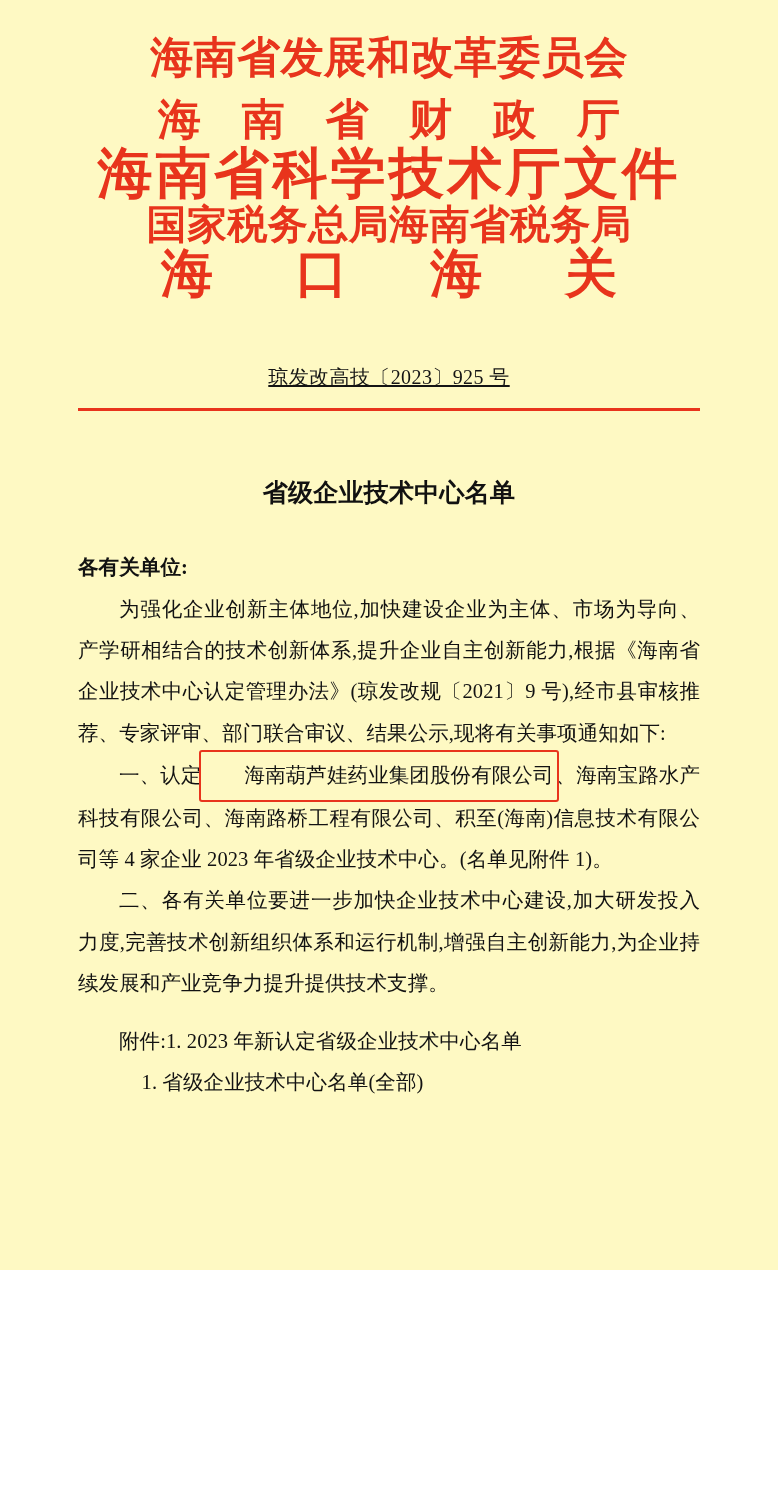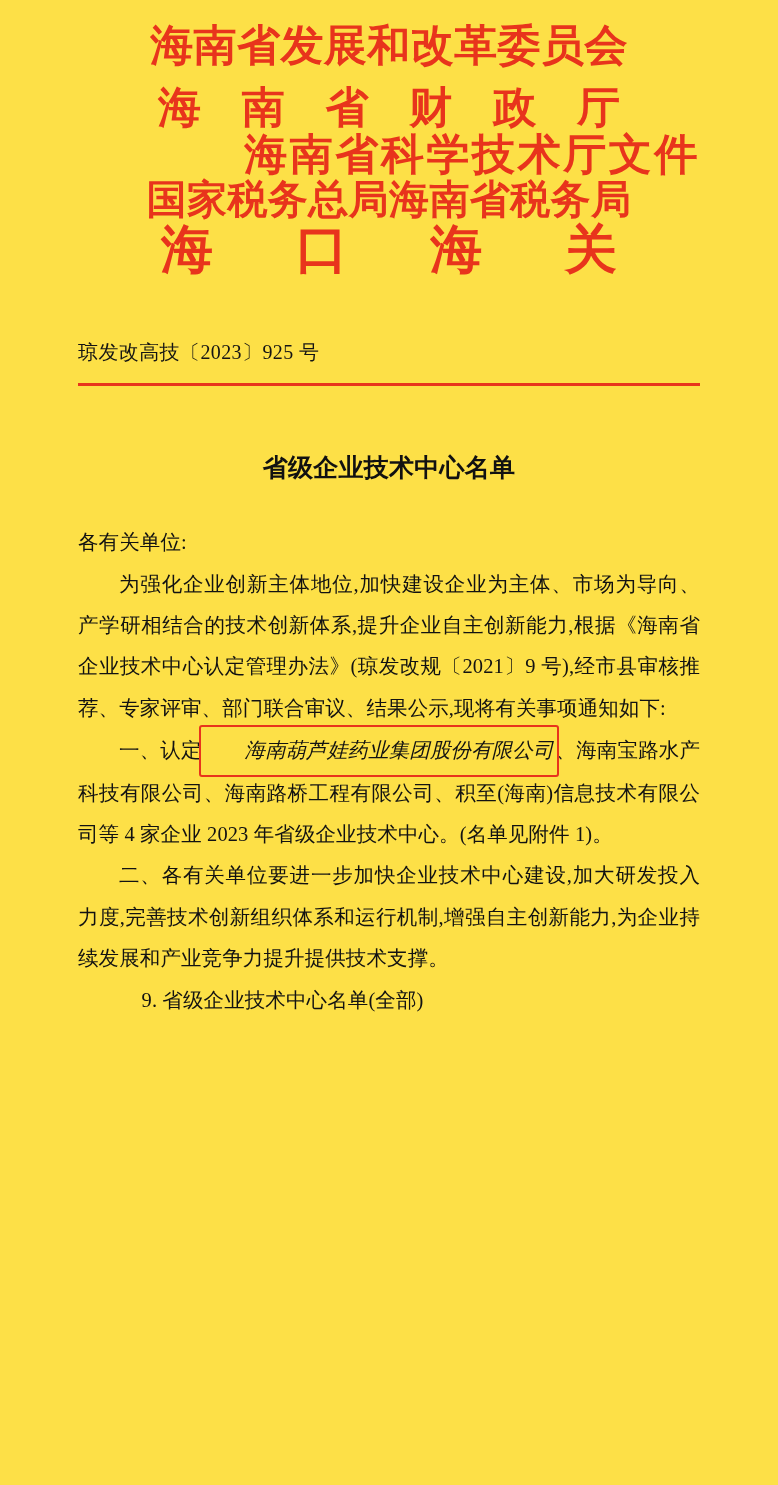--- a/index.html
+++ b/index.html
@@ -17,11 +17,11 @@
   }
   .page {
     width: 778px;
-    height: 1485px;
+    height: 1270px;
     position: relative;
     box-sizing: border-box;
-    padding: 0 78px;
-    background: #fde047;
+    padding: 12px 78px;
+    background: #fef9c3;
   }
 
   

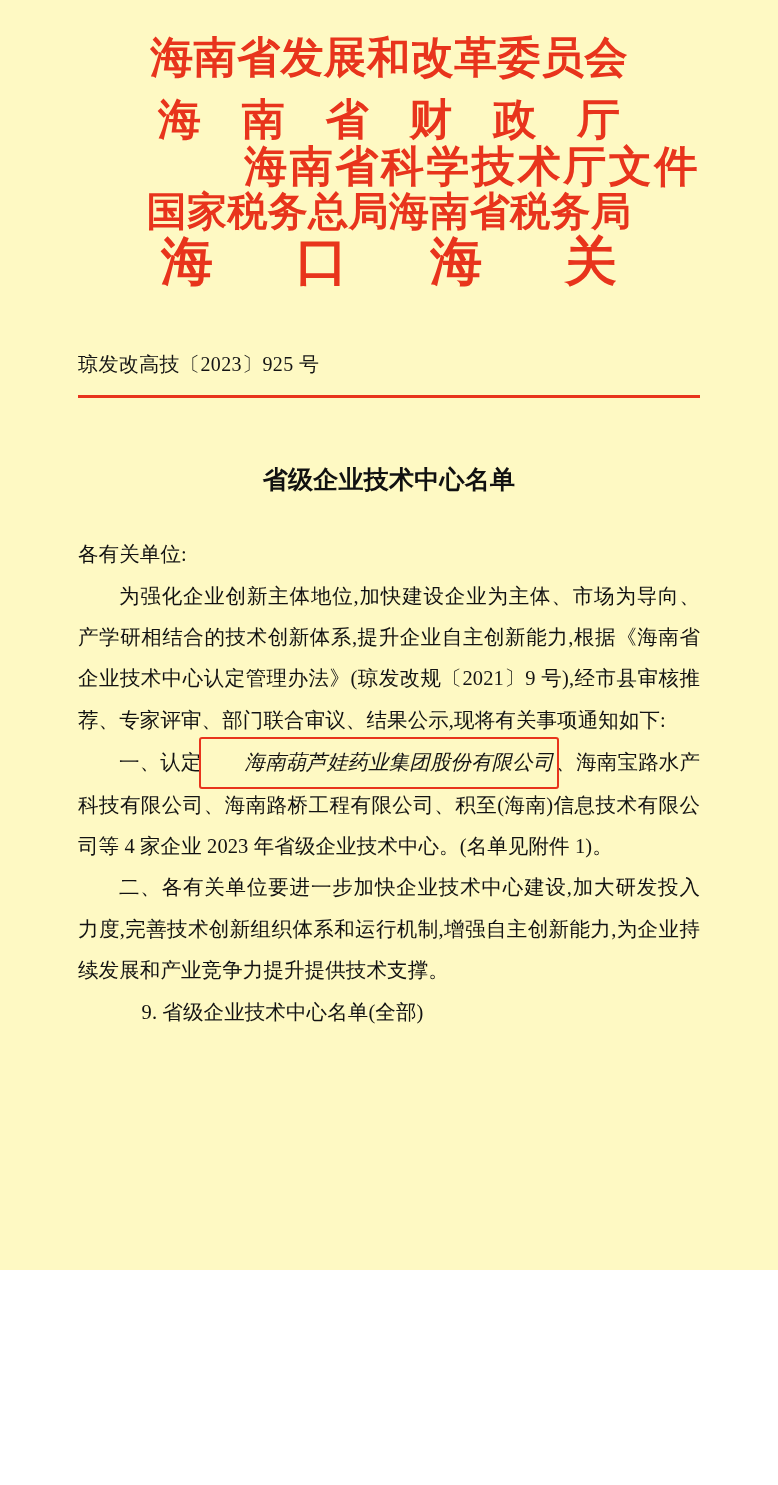--- a/index.html
+++ b/index.html
@@ -39,7 +39,7 @@
   }
   .mast-1 { font-size: 43px; letter-spacing: 0.01em; }
   .mast-2 { font-size: 43px; letter-spacing: 0.30em; padding-left: 0.30em; margin-top: 16px; }
-  .mast-3 { font-size: 43px; letter-spacing: 0.06em; text-align: right; }
+  .mast-3 { font-size: 55px; letter-spacing: 0.06em; }
   .mast-4 { font-size: 40px; letter-spacing: 0.01em; text-align: center; }
   .mast-5 { font-size: 52px; letter-spacing: 0.62em; padding-left: 0.62em; }
 

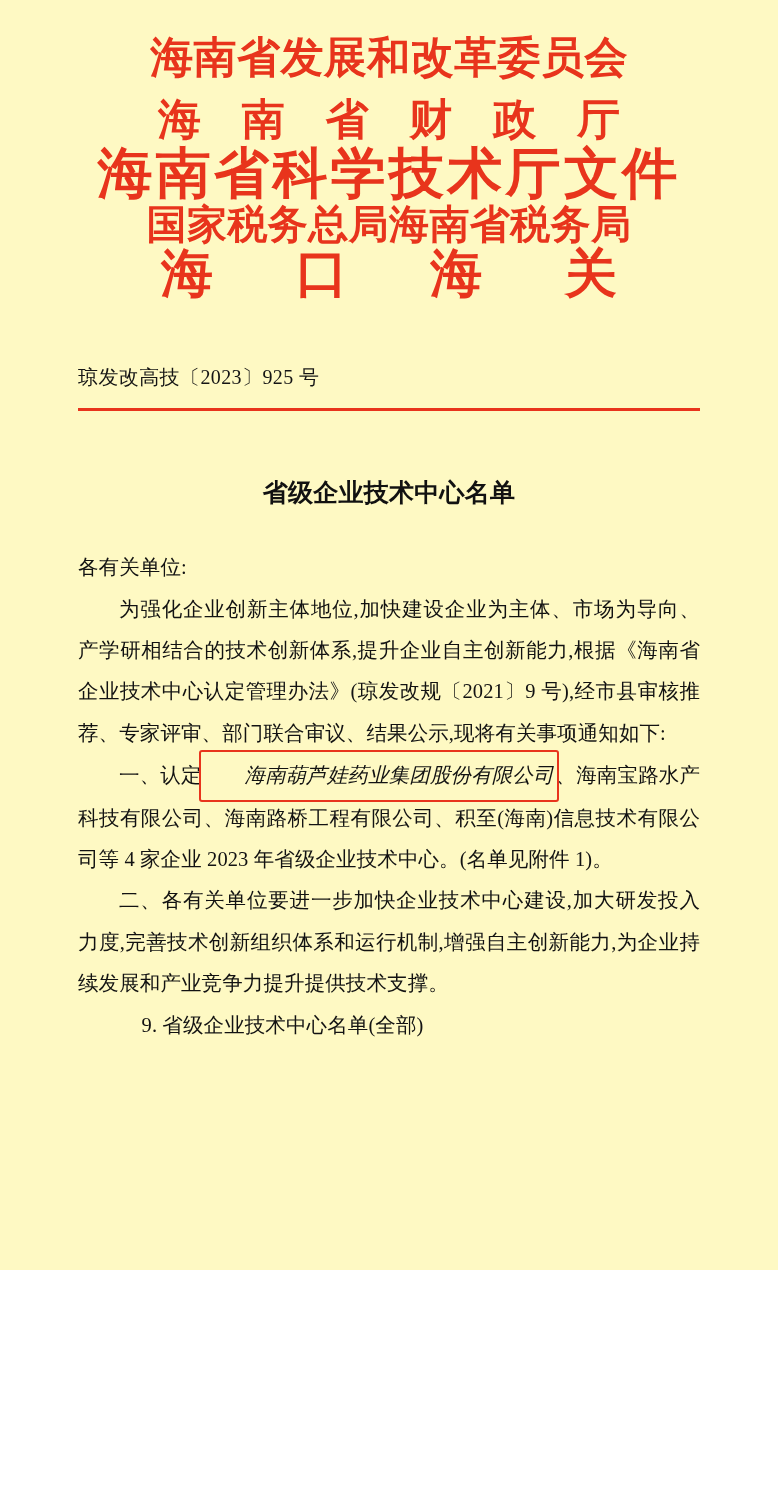--- a/index.html
+++ b/index.html
@@ -45,11 +45,12 @@
 
   
   .docnum {
-    text-align: left;
+    text-align: center;
     font-size: 20px;
     color: #141414;
     margin-top: 62px;
     letter-spacing: 0.02em;
+    text-decoration: underline;
   }
   .red-rule {
     margin-top: 17px;

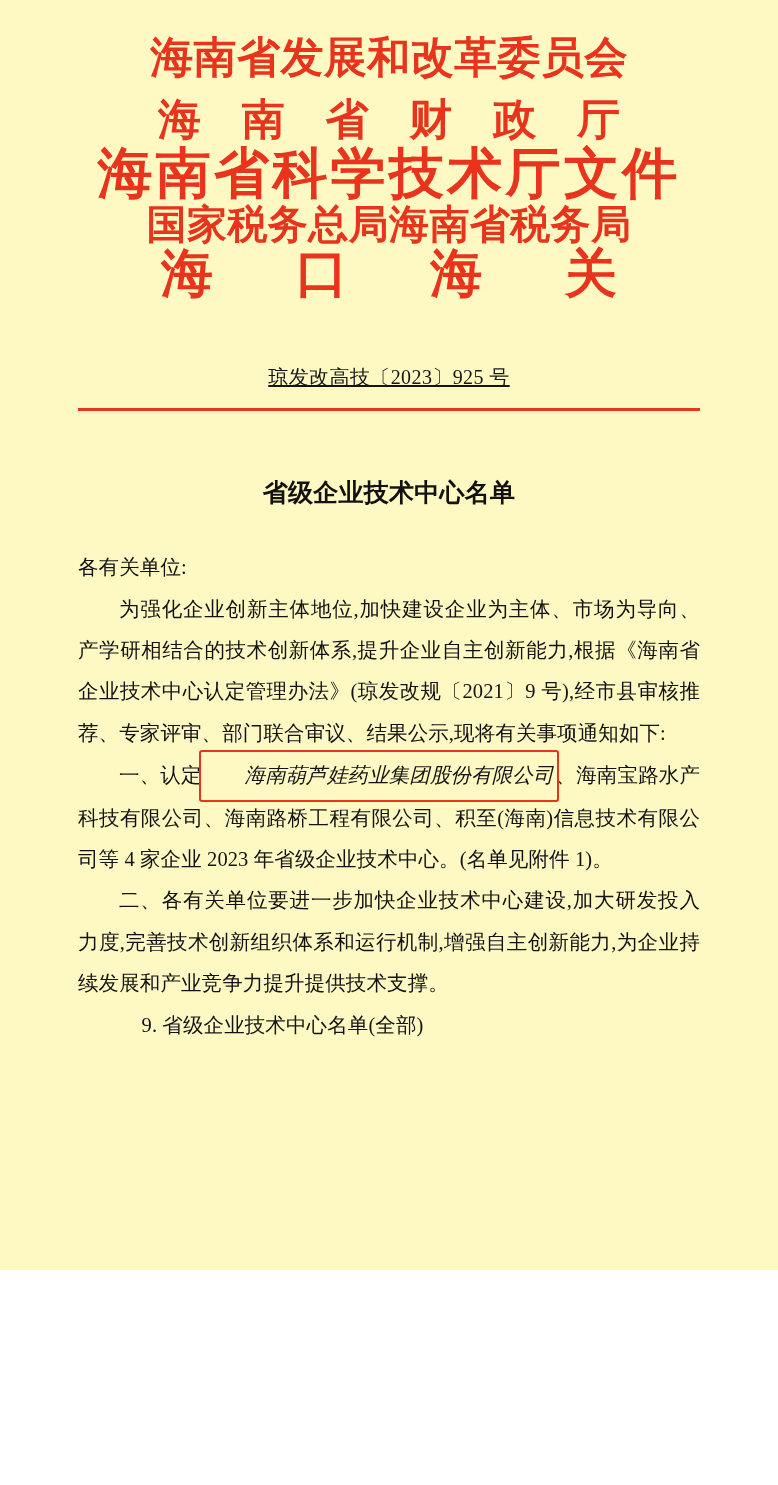--- a/index.html
+++ b/index.html
@@ -80,7 +80,7 @@
     text-align: justify;
     letter-spacing: 0.005em;
   }
-  .salutation { text-indent: 0; }
+  .salutation { text-indent: 0; font-weight: bold; }
   .para { text-indent: 2em; }
   .attach {
     margin-top: 16px;

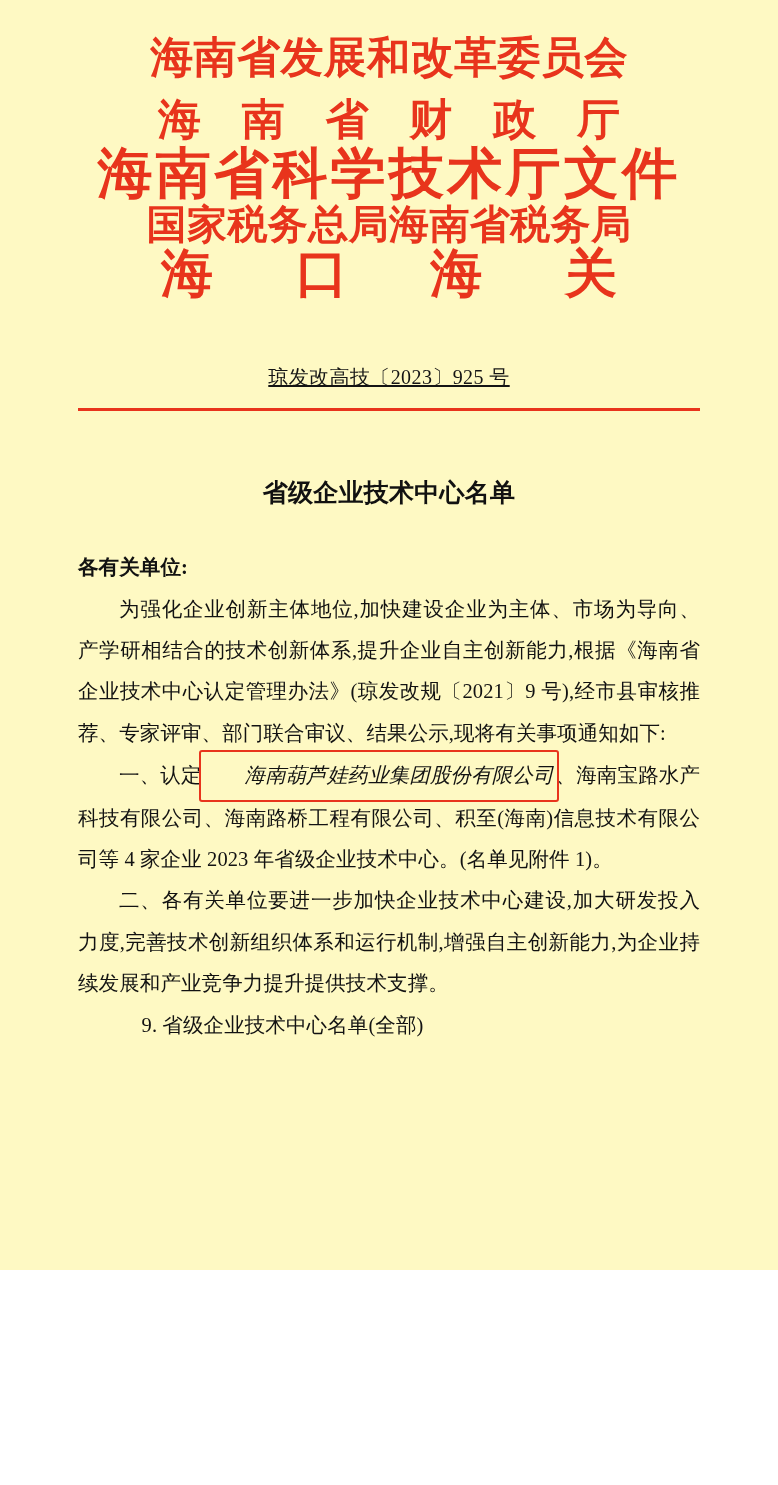--- a/index.html
+++ b/index.html
@@ -93,7 +93,6 @@
     position: relative;
     display: inline-block;
     padding: 1px 2px;
-    font-style: italic;
   }
   .hl::after {
     content: "";

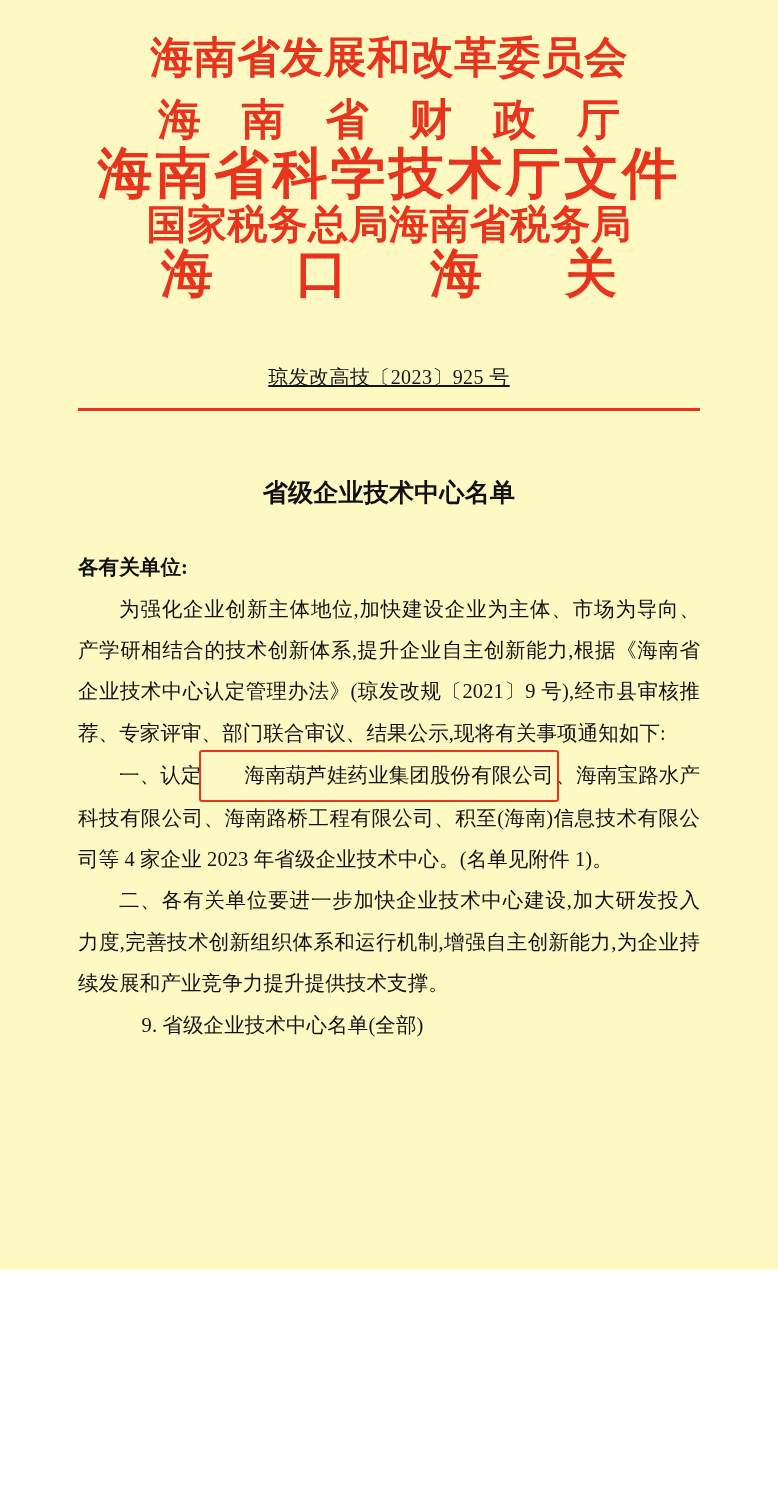--- a/index.html
+++ b/index.html
@@ -136,6 +136,7 @@
 
     <div class="para">二、各有关单位要进一步加快企业技术中心建设,加大研发投入力度,完善技术创新组织体系和运行机制,增强自主创新能力,为企业持续发展和产业竞争力提升提供技术支撑。</div>
 
+    <div class="attach">附件:1. 2023 年新认定省级企业技术中心名单</div>
     <div class="attach-item">9. 省级企业技术中心名单(全部)</div>
   </div>
 

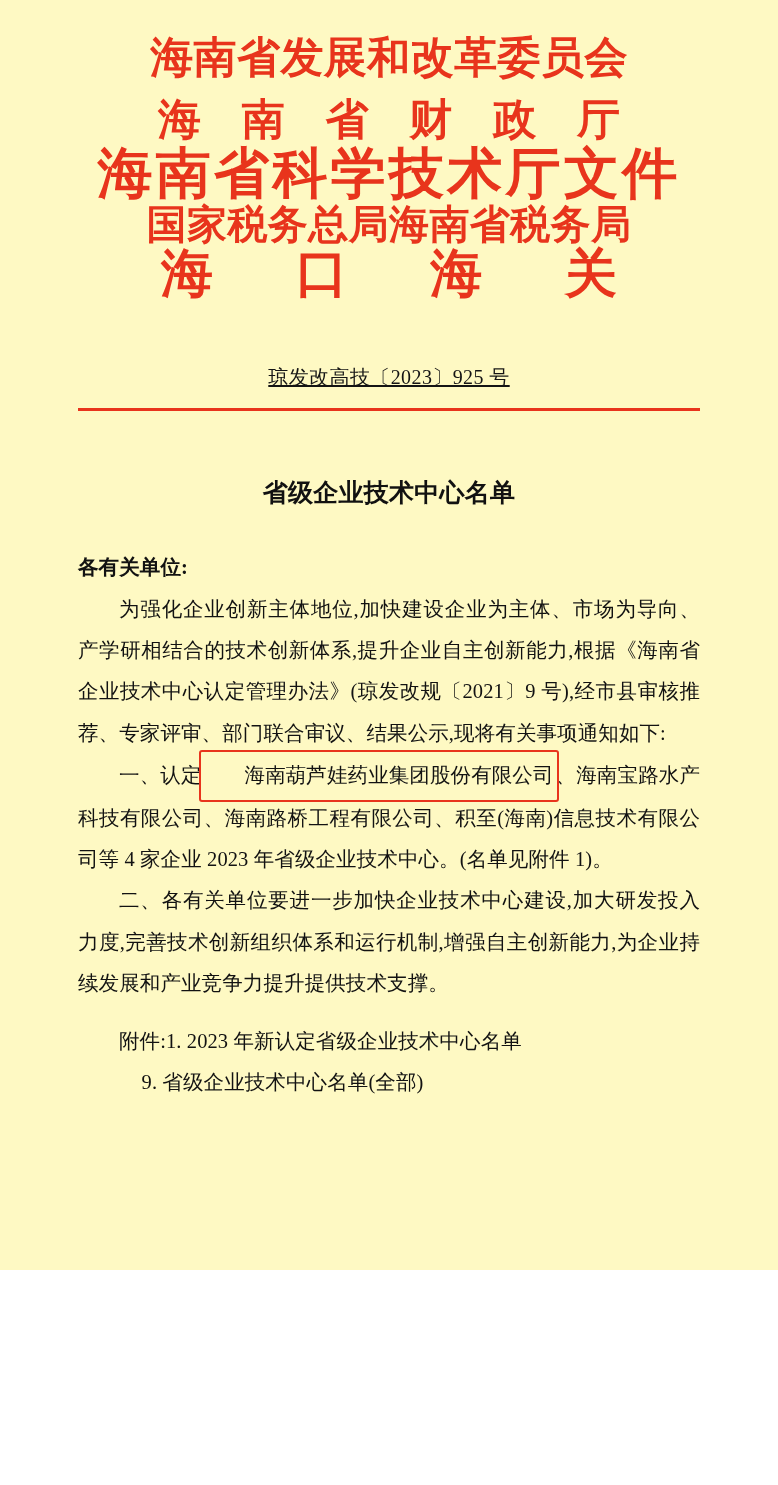--- a/index.html
+++ b/index.html
@@ -137,7 +137,7 @@
     <div class="para">二、各有关单位要进一步加快企业技术中心建设,加大研发投入力度,完善技术创新组织体系和运行机制,增强自主创新能力,为企业持续发展和产业竞争力提升提供技术支撑。</div>
 
     <div class="attach">附件:1. 2023 年新认定省级企业技术中心名单</div>
-    <div class="attach-item">9. 省级企业技术中心名单(全部)</div>
+    <div class="attach-item">1. 省级企业技术中心名单(全部)</div>
   </div>
 
 </div>

